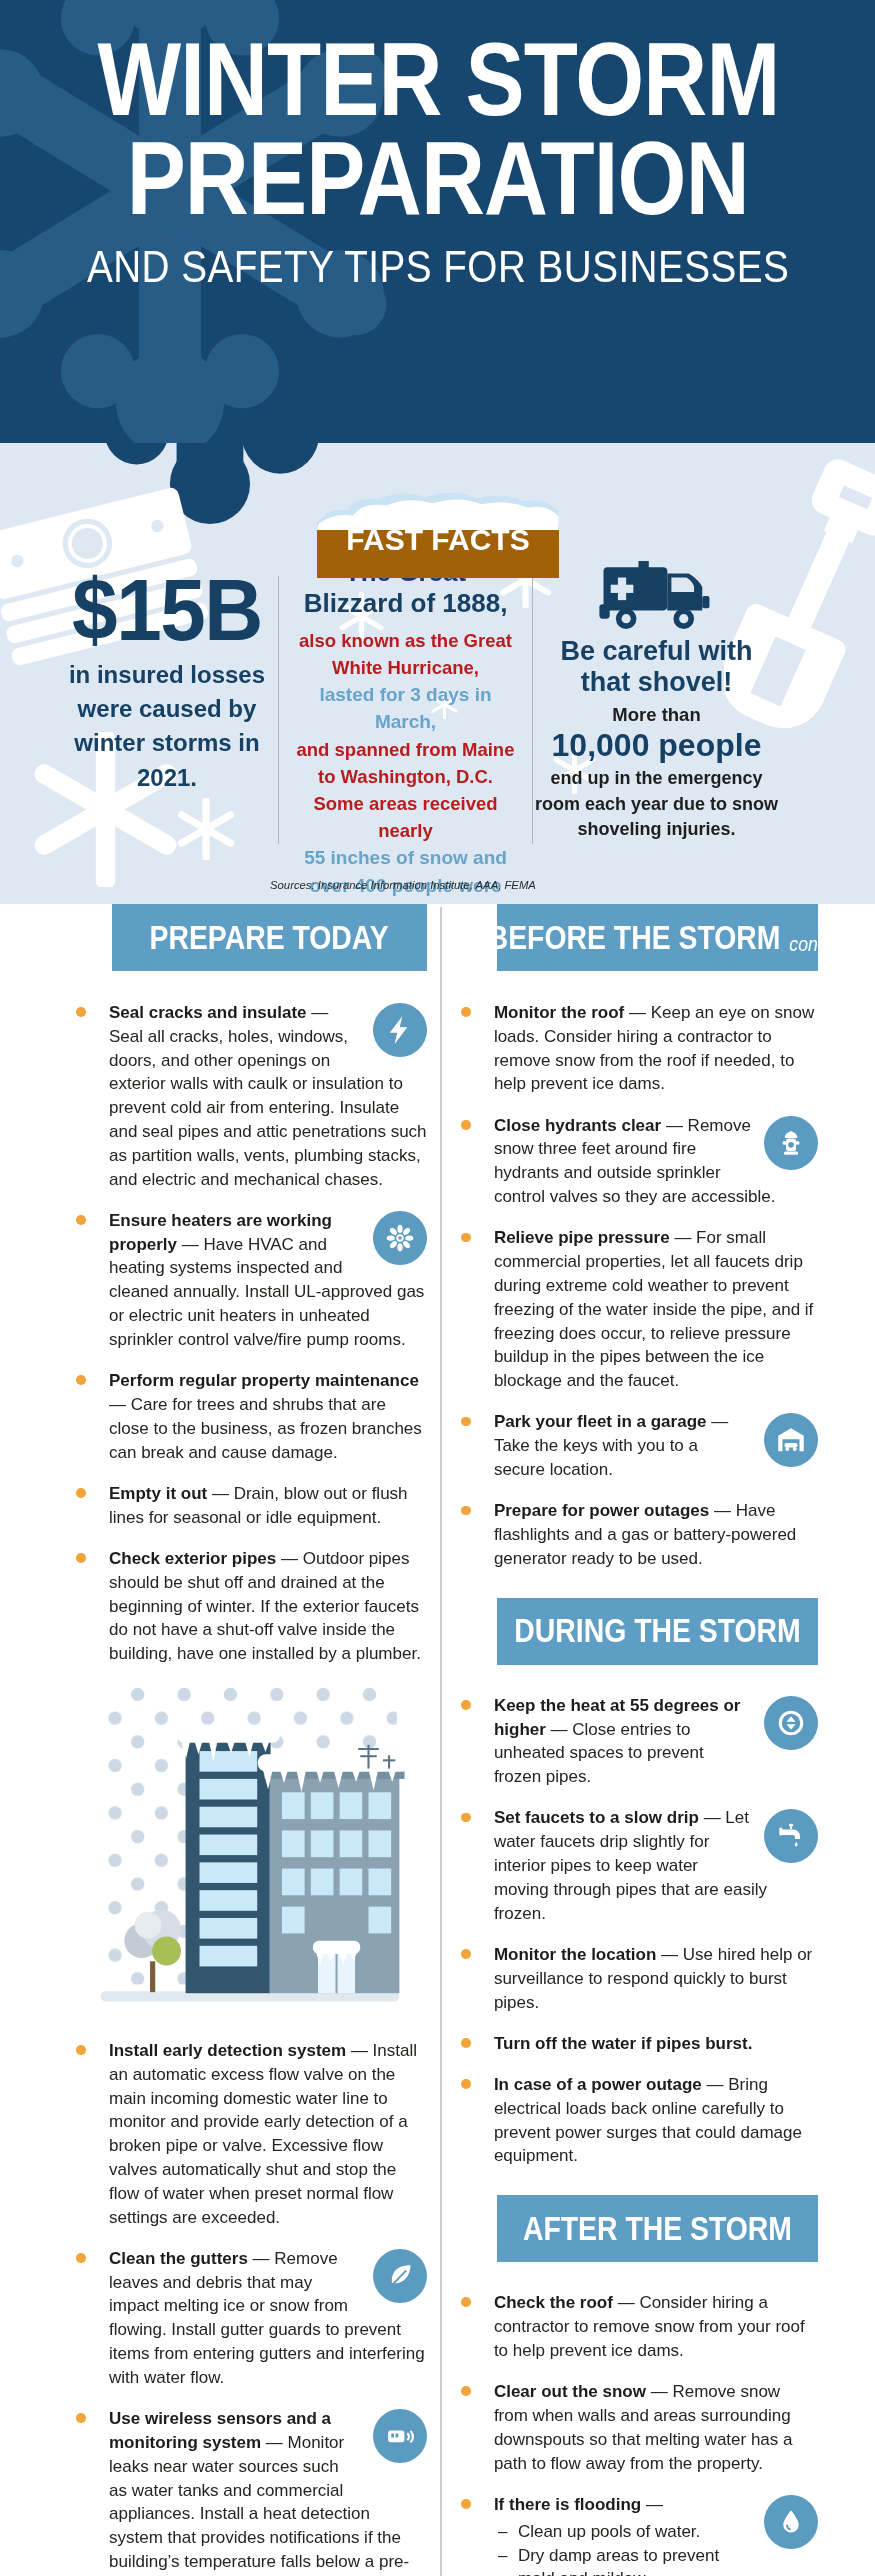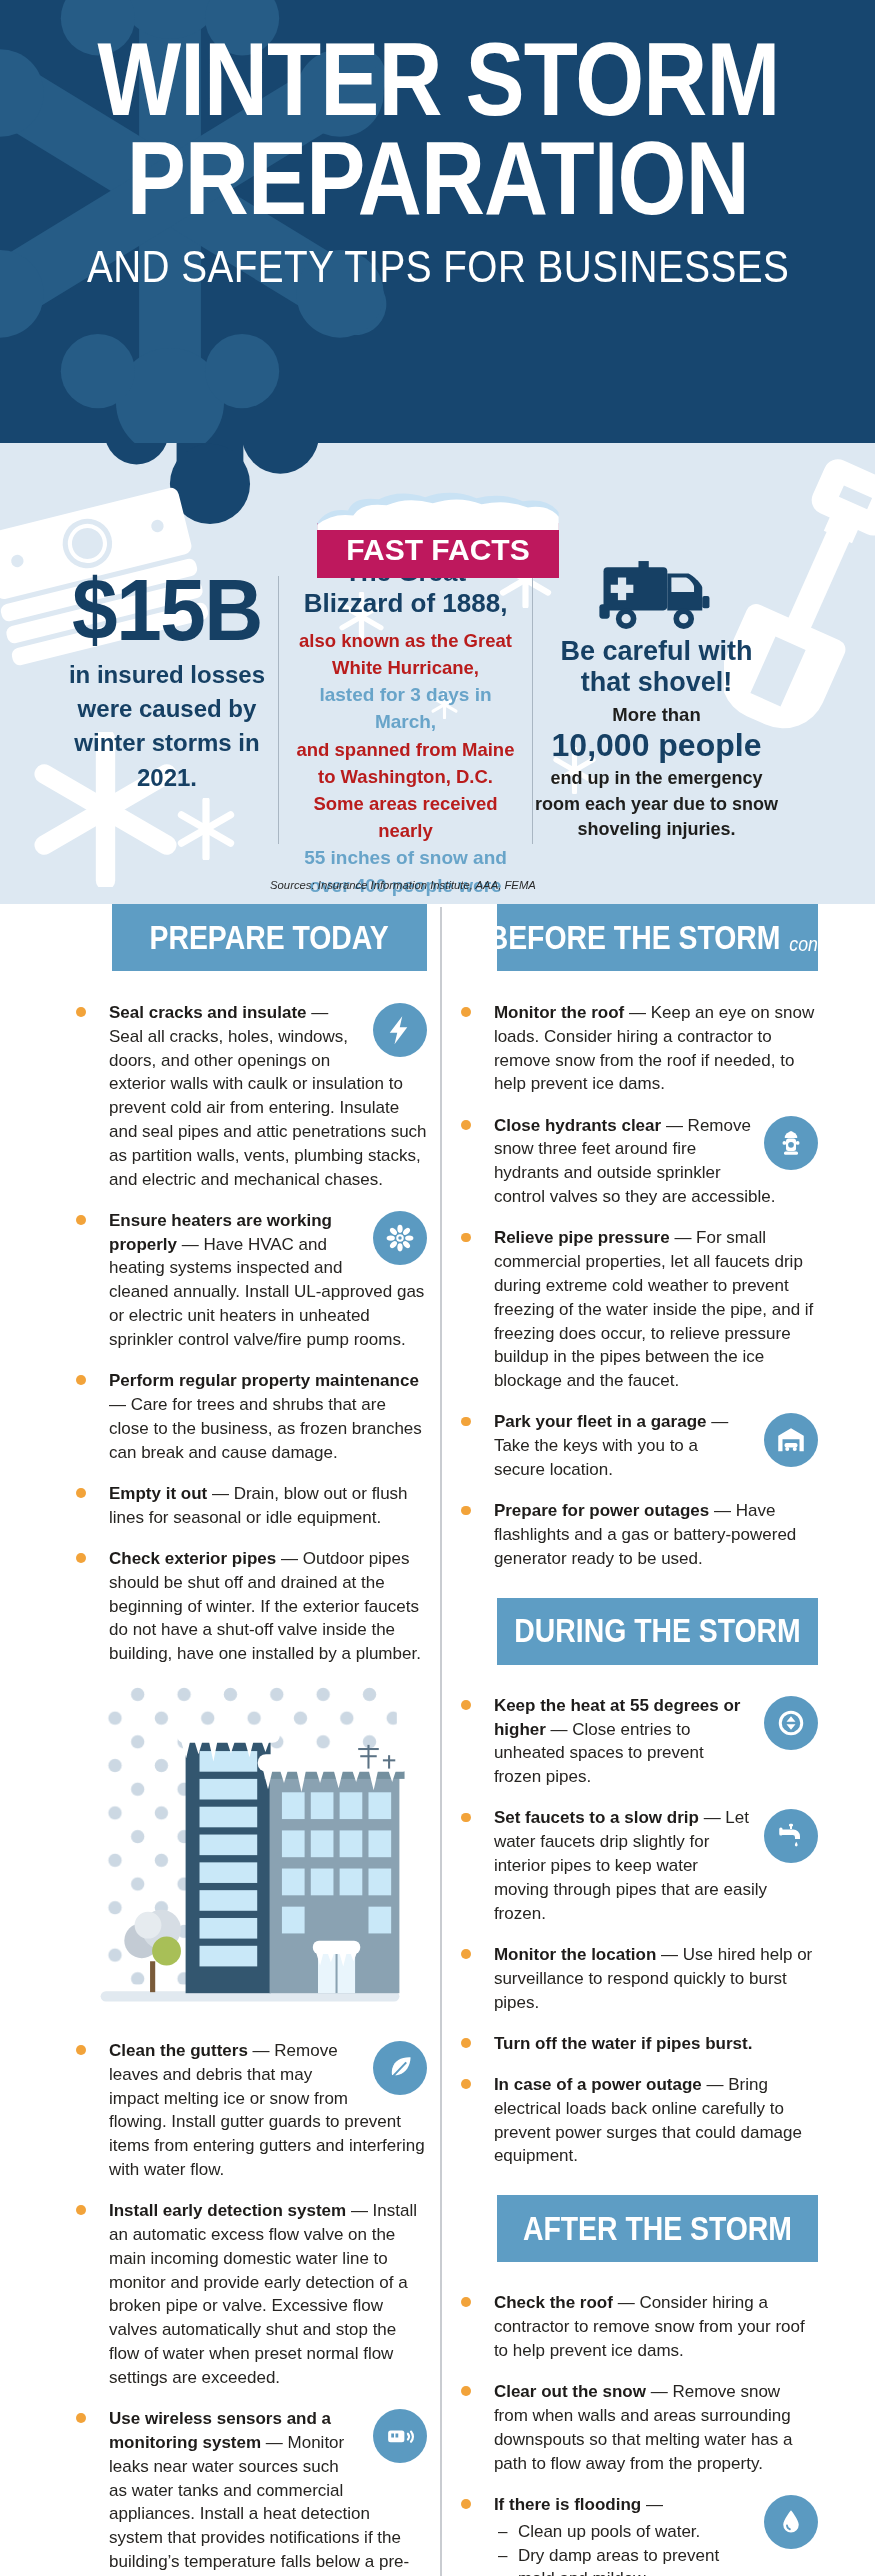--- a/index.html
+++ b/index.html
@@ -20,7 +20,7 @@
   .facts { height:461px; background:#dde8f2; position:relative; overflow:hidden; }
   .ff-banner { position:absolute; left:317px; top:49px; width:242px; z-index:3; }
   .ff-snow { display:block; margin-bottom:-7.2px; position:relative; z-index:2; }
-  .ff-rect { background:#be185d; height:55px; display:flex; align-items:center; justify-content:center; }
+  .ff-rect { background:#a16207; height:55px; display:flex; align-items:flex-start; justify-content:center; }
   .ff-rect span { color:#fff; font-weight:bold; font-size:30px; letter-spacing:0; }
   .deco { position:absolute; z-index:1; }
   .facts-cols { position:absolute; left:56px; right:36px; top:114px; display:flex; z-index:2; }

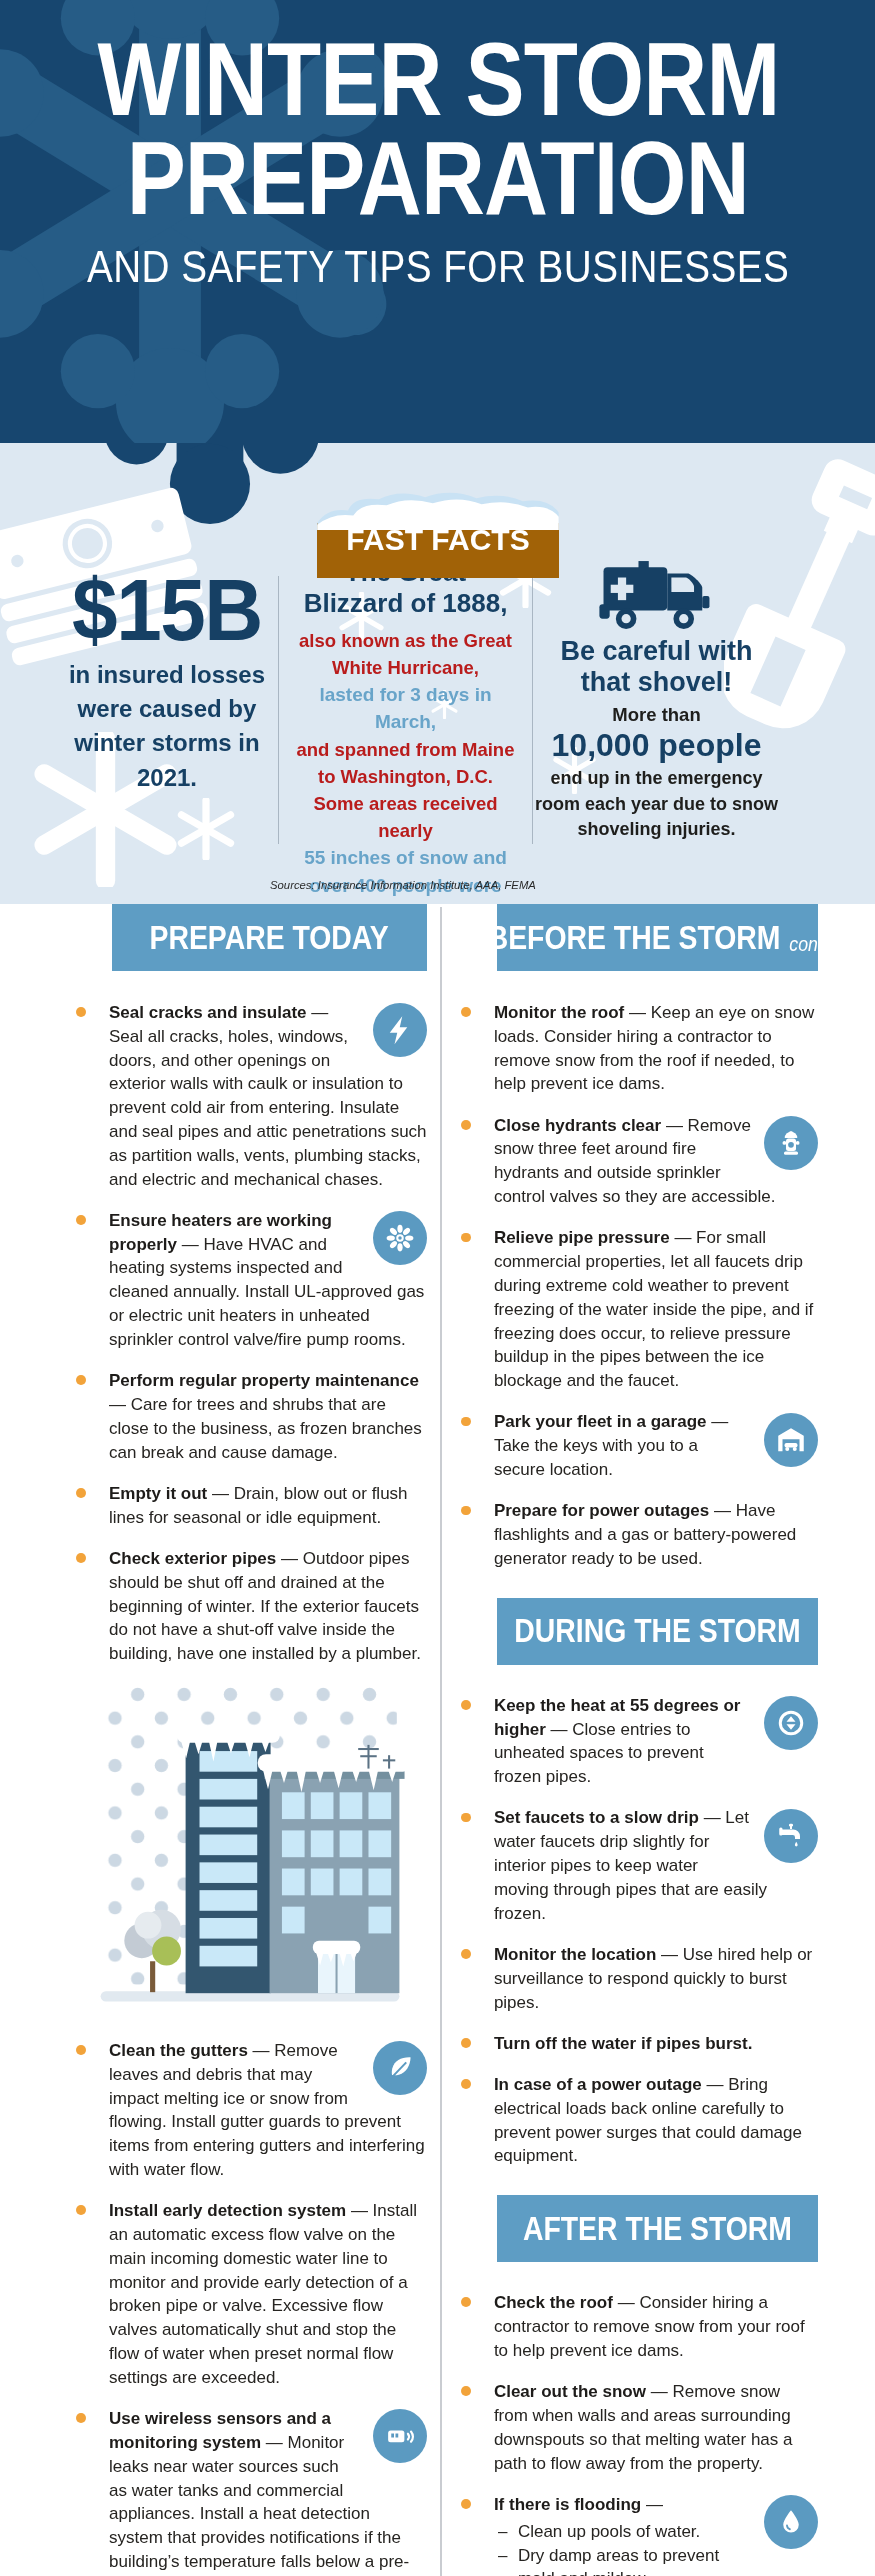--- a/index.html
+++ b/index.html
@@ -346,6 +346,9 @@
           <circle cx="132" cy="470" r="26" fill="#e6ebef"></circle>
       </svg>
 
+      <div class="bullet"><span class="dot"></span>
+        <b>Install early detection system</b> <span>— Install an automatic excess flow valve on the main incoming domestic water line to monitor and provide early detection of a broken pipe or valve. Excessive flow valves automatically shut and stop the flow of water when preset normal flow settings are exceeded.</span>
+      </div>
       <div class="bullet clearfix"><span class="dot"></span>
         <span class="icn">
             <svg viewBox="0 0 24 24">
@@ -354,9 +357,6 @@
             </svg>
           </span>
         <b>Clean the gutters</b> <span>— Remove leaves and debris that may impact melting ice or snow from flowing. Install gutter guards to prevent items from entering gutters and interfering with water flow.</span>
-      </div>
-      <div class="bullet"><span class="dot"></span>
-        <b>Install early detection system</b> <span>— Install an automatic excess flow valve on the main incoming domestic water line to monitor and provide early detection of a broken pipe or valve. Excessive flow valves automatically shut and stop the flow of water when preset normal flow settings are exceeded.</span>
       </div>
       <div class="bullet clearfix"><span class="dot"></span>
         <span class="icn">

